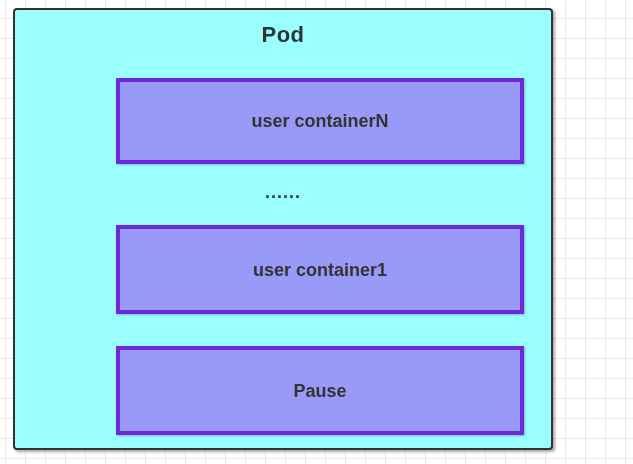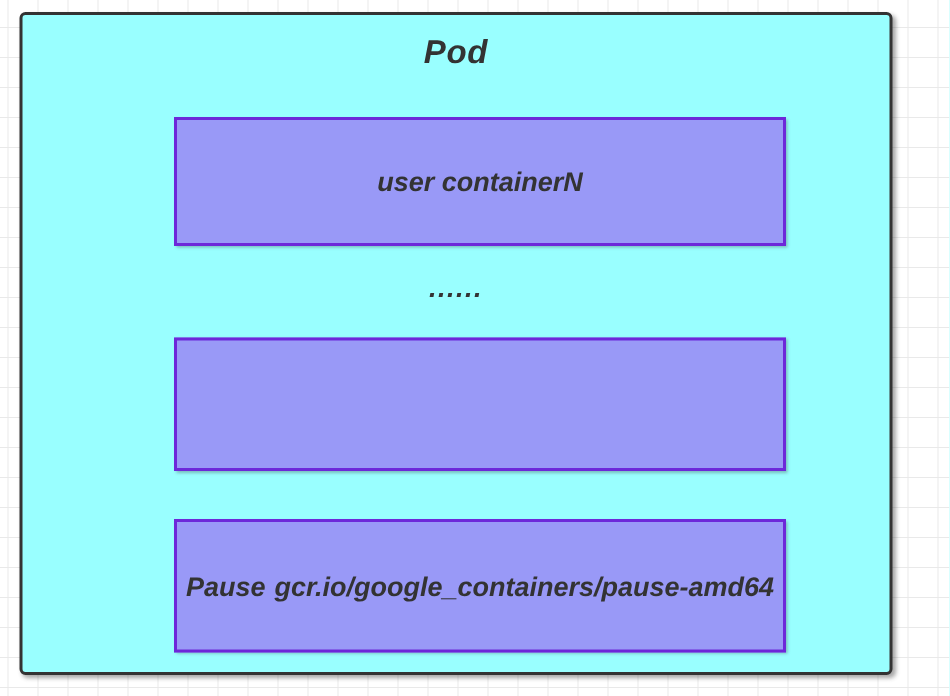--- a/index.html
+++ b/index.html
@@ -27,13 +27,12 @@
     position: absolute;
     left: 13px;
     top: 8px;
-    width: 582px;
+    width: 540px;
     height: 442px;
     background: #99FFFF;
     border: 2px solid #333333;
     border-radius: 4px;
     box-shadow: 2px 2px 3px rgba(60,60,60,0.45);
-    font-style: italic;
   }
 
   .pod-title {

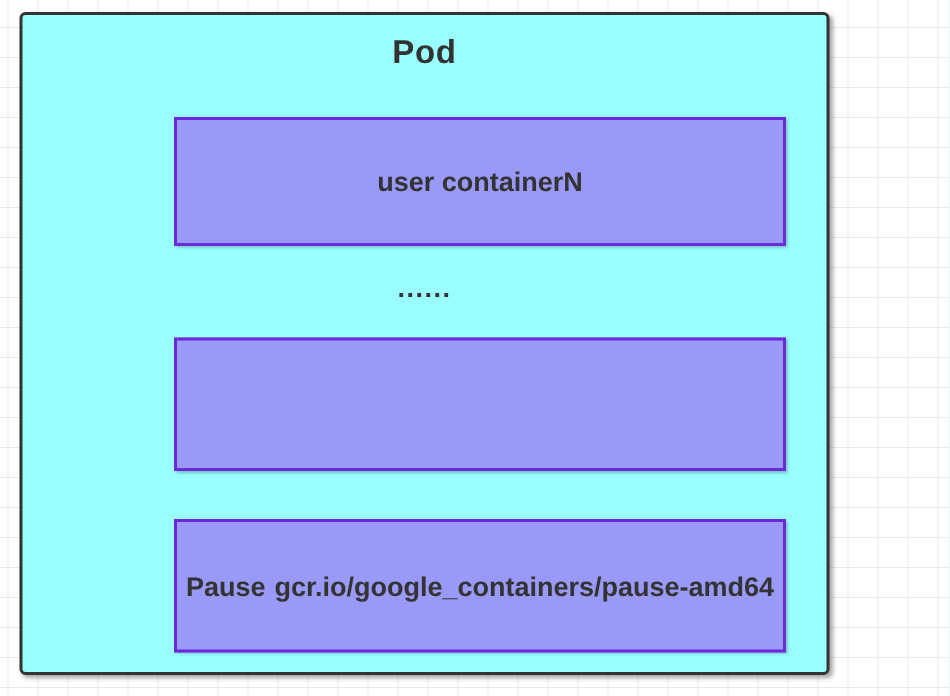--- a/index.html
+++ b/index.html
@@ -52,10 +52,10 @@
     left: 101px;
     width: 408px;
     background: #9999F7;
-    border: 2px solid #6d28d9;
+    border: 4px solid #6d28d9;
     box-shadow: 1px 1px 2px rgba(60,60,60,0.35);
     display: flex;
-    flex-direction: row;
+    flex-direction: column;
     justify-content: space-evenly;
     align-items: center;
   }

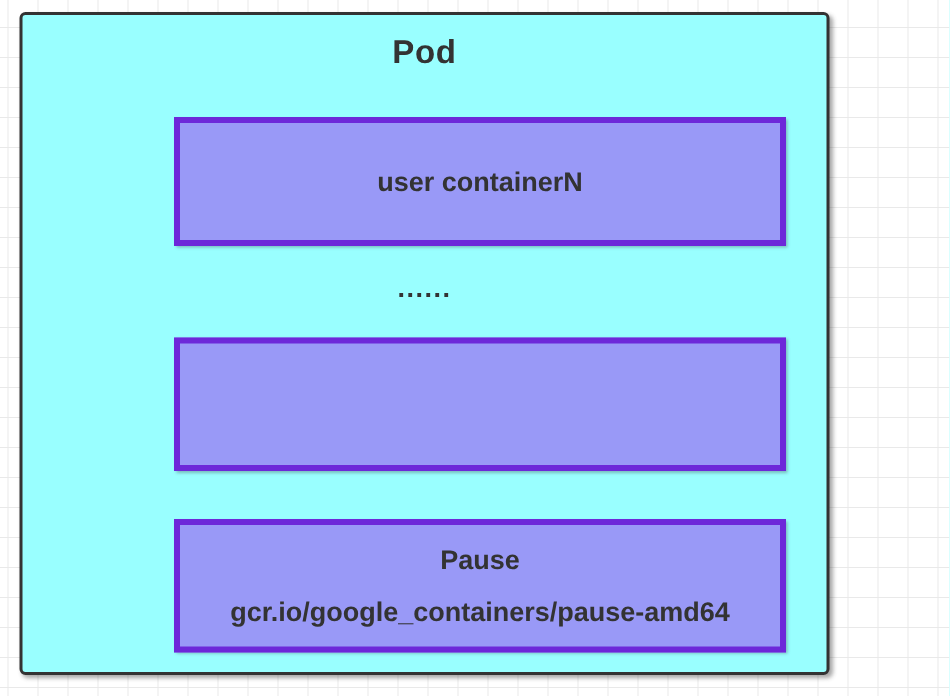--- a/index.html
+++ b/index.html
@@ -100,6 +100,7 @@
     <div class="ellipsis">......</div>
 
     <div class="container-box" id="box-1">
+      <div class="line">user container1</div>
     </div>
 
     <div class="container-box" id="box-pause">

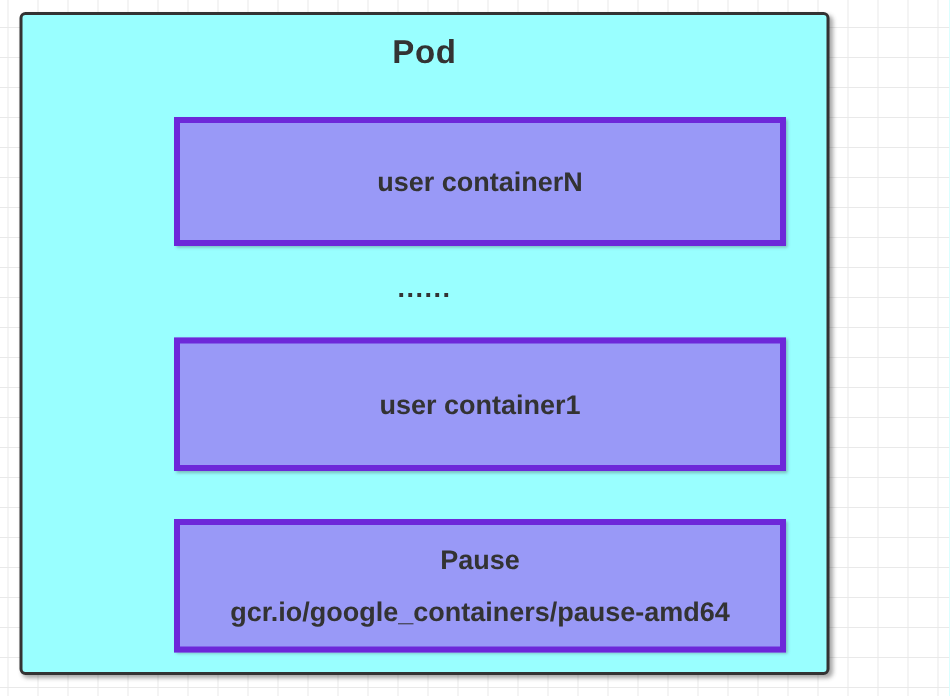--- a/index.html
+++ b/index.html
@@ -105,7 +105,6 @@
 
     <div class="container-box" id="box-pause">
       <div class="line">Pause</div>
-      <div class="line">gcr.io/google_containers/pause-amd64</div>
     </div>
 
   </div>

